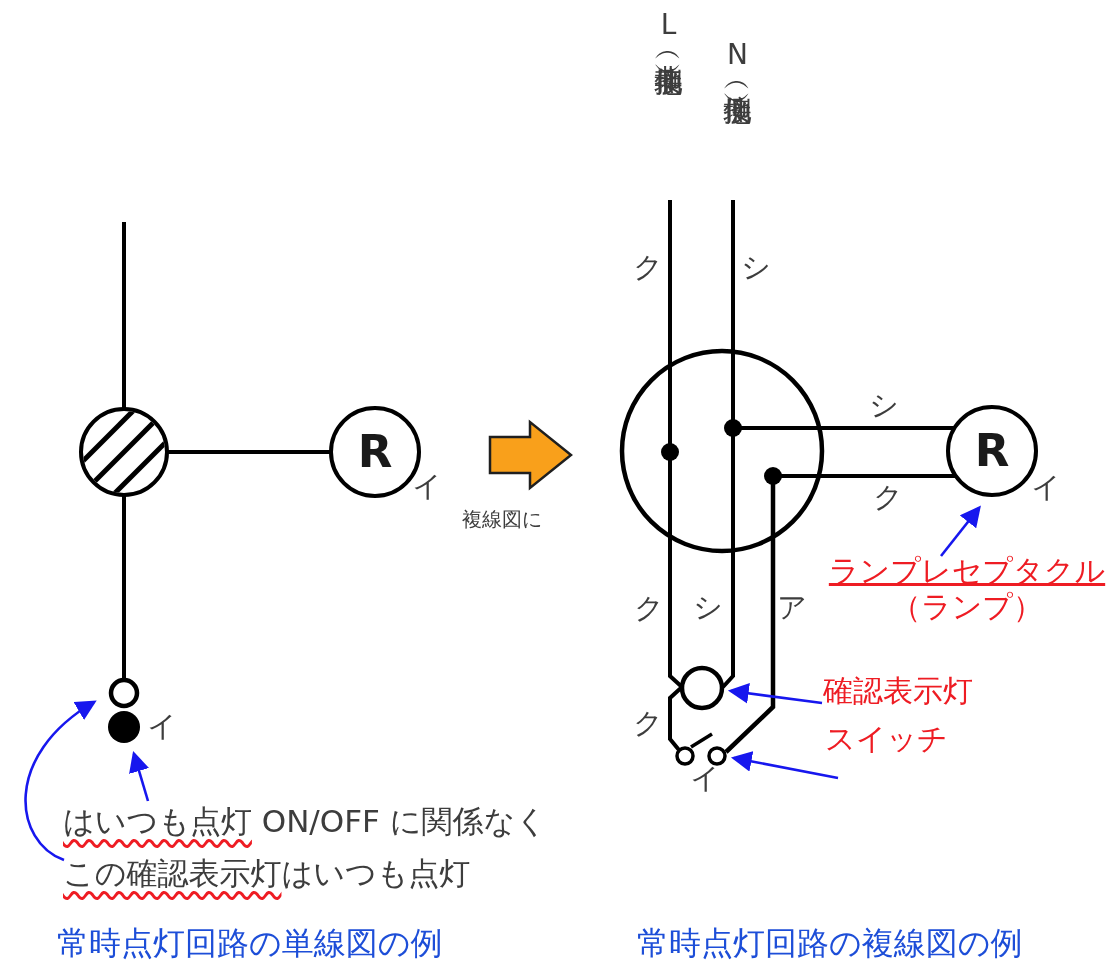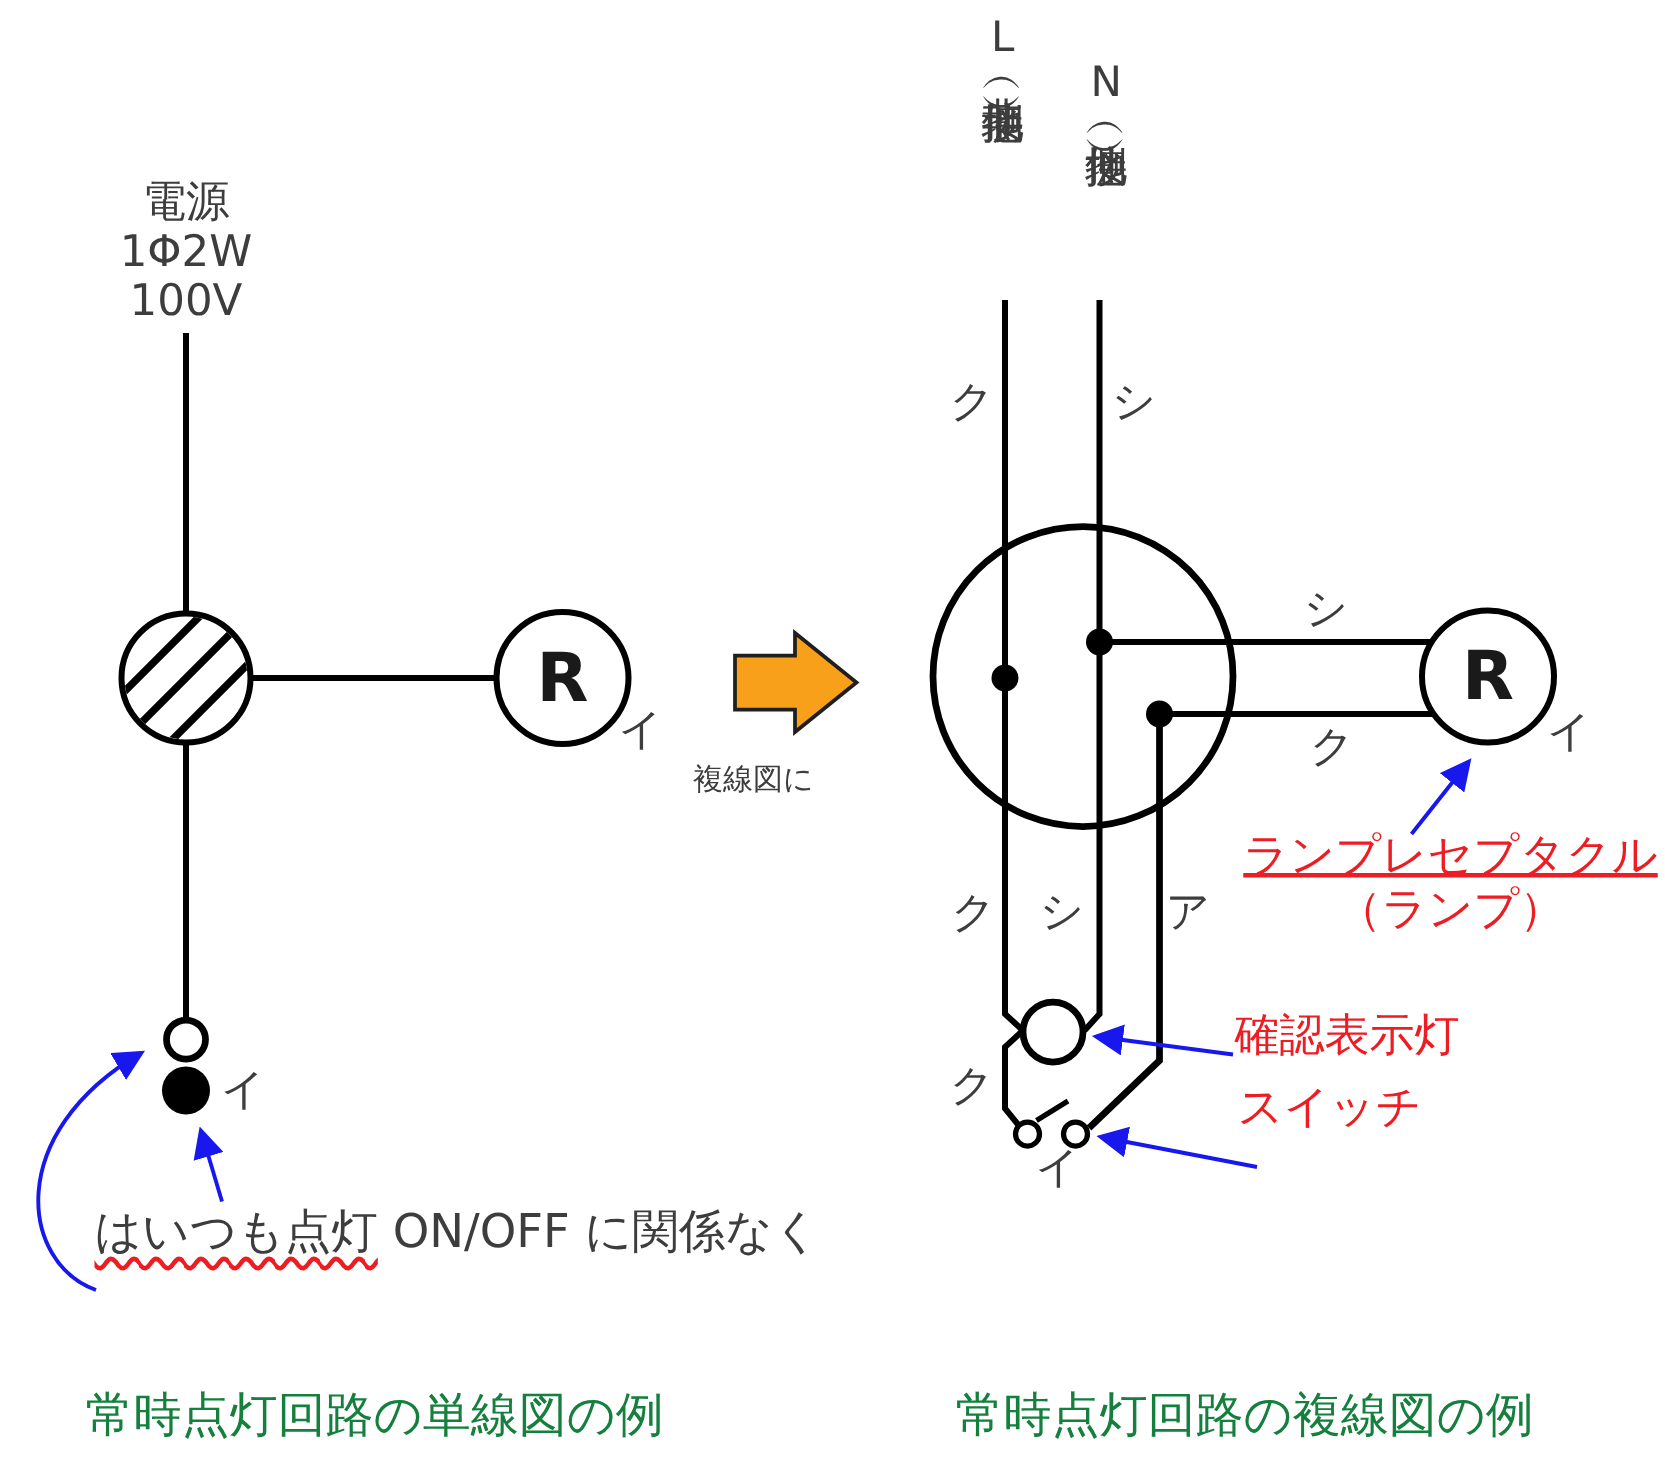--- a/index.html
+++ b/index.html
@@ -112,11 +112,6 @@
     <line x1="838" y1="778" x2="734" y2="758" stroke="#1717ee" stroke-width="2.6" marker-end="url(#bArrow)"></line>
   </svg>
 
-  <div class="lbl power-label hcenter" style="left:124px; top:118px;">
-    <div>電源</div>
-    <div>1Φ2W</div>
-    <div>100V</div>
-  </div>
 
   <div class="lbl lamp-letter center" style="left:375px; top:452px;">R</div>
   <div class="lbl center" style="left:427px; top:487px;">イ</div>

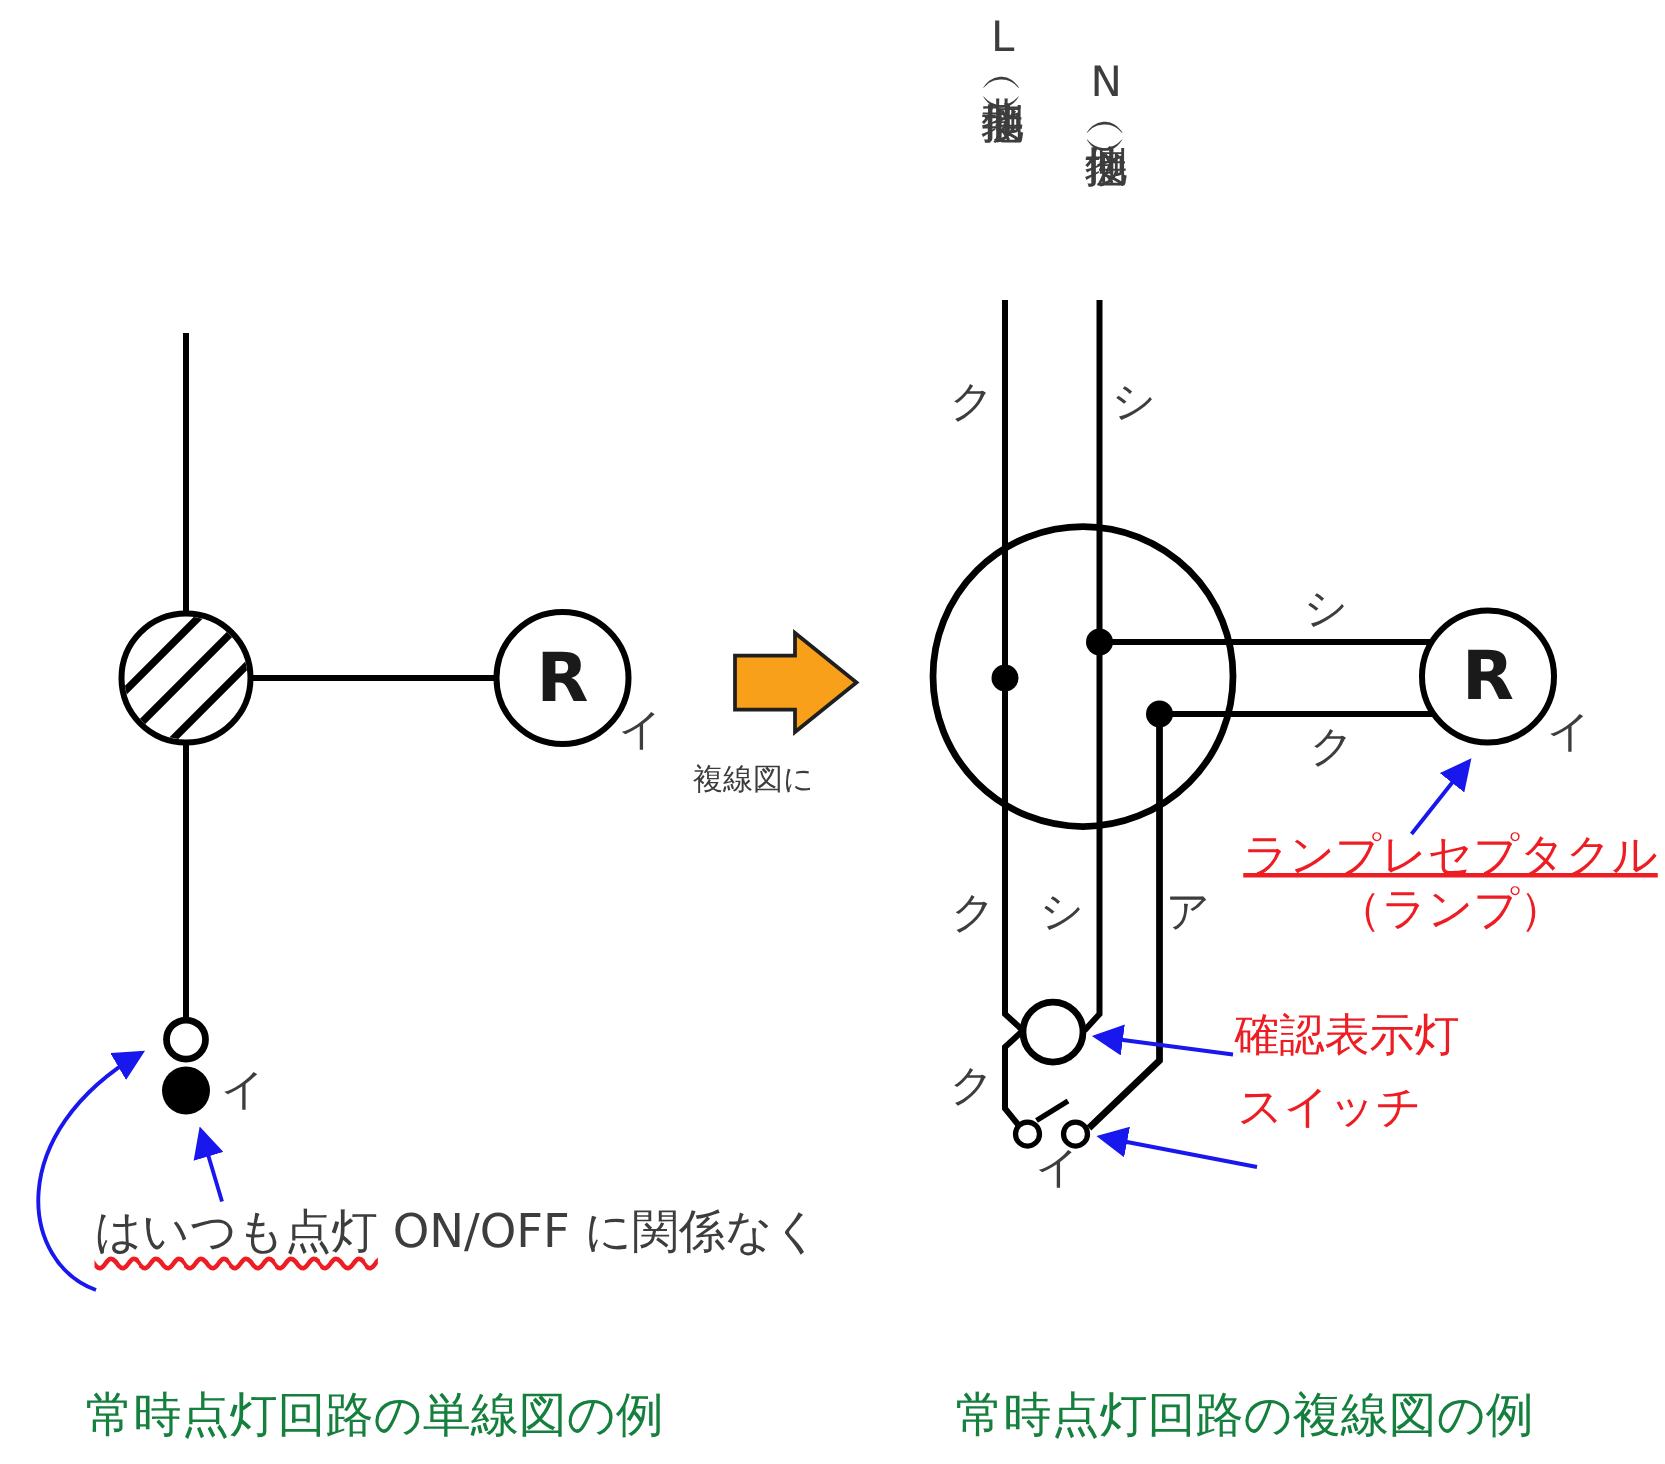--- a/index.html
+++ b/index.html
@@ -121,6 +121,9 @@
     <div>
       <span class="wavy">はいつも点灯</span><span> ON/OFF に関係なく</span>
     </div>
+    <div>
+      <span class="wavy">この確認表示灯</span><span>はいつも点灯</span>
+    </div>
   </div>
 
   <div class="lbl caption" style="left:57px; top:926px;">常時点灯回路の単線図の例</div>

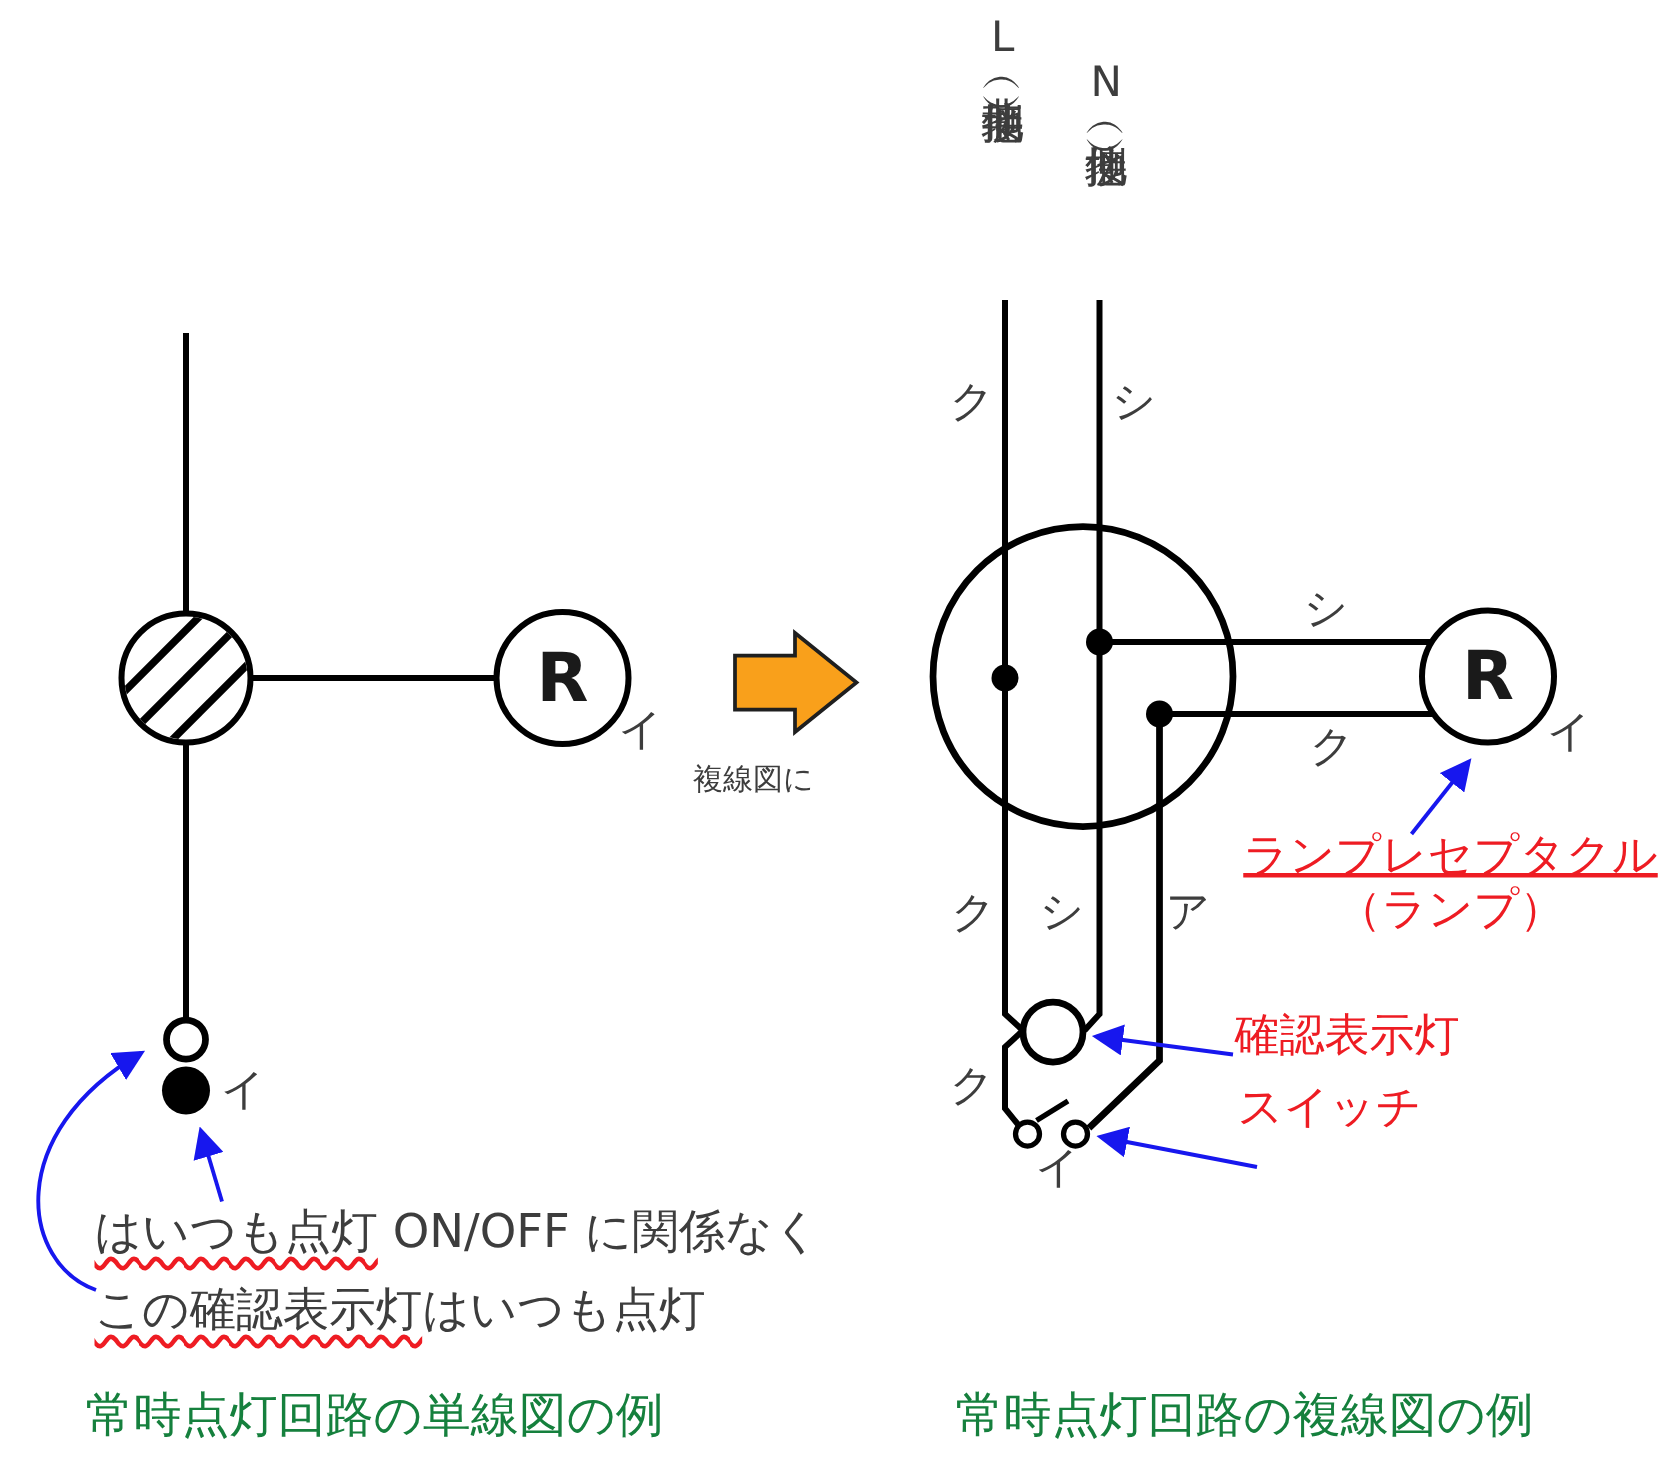--- a/index.html
+++ b/index.html
@@ -45,7 +45,7 @@
     text-underline-offset: 7px;
   }
   .red-note { color: #ee1c23; font-size: 30px; }
-  .caption { font-size: 32px; color: #15803d; }
+  .caption { font-size: 32px; color: #1d4ed8; }
   .arrow-caption { font-size: 20px; color: #3d3d3d; line-height: 42px; }
   .arrow-caption span { display: block; }
 </style>

